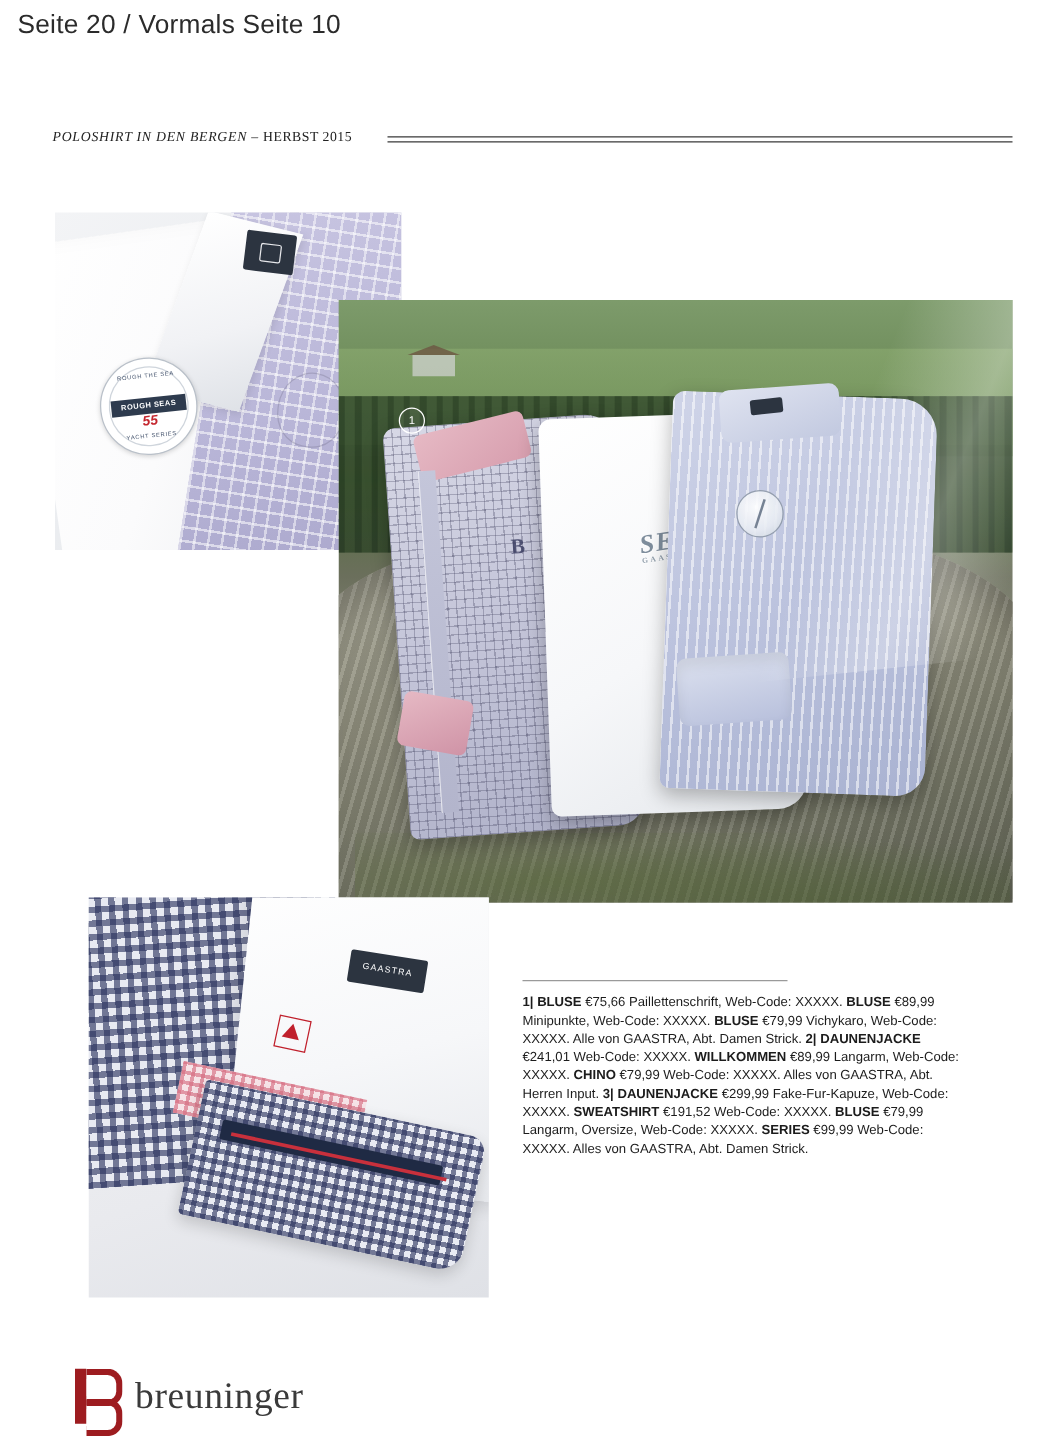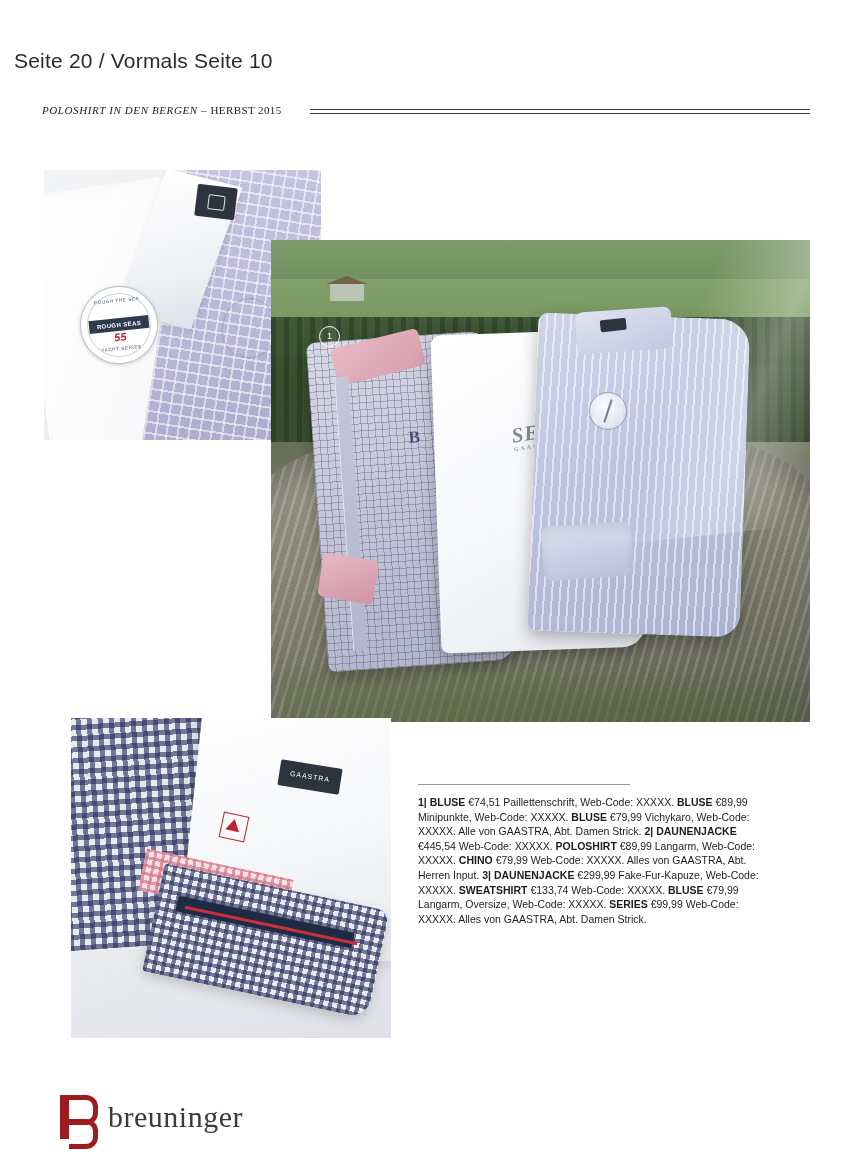--- a/index.html
+++ b/index.html
@@ -25,7 +25,6 @@
     font-weight: 400;
     color: #2b2b2b;
     letter-spacing: 0.2px;
-    margin-top: 41px;
   }
 
   

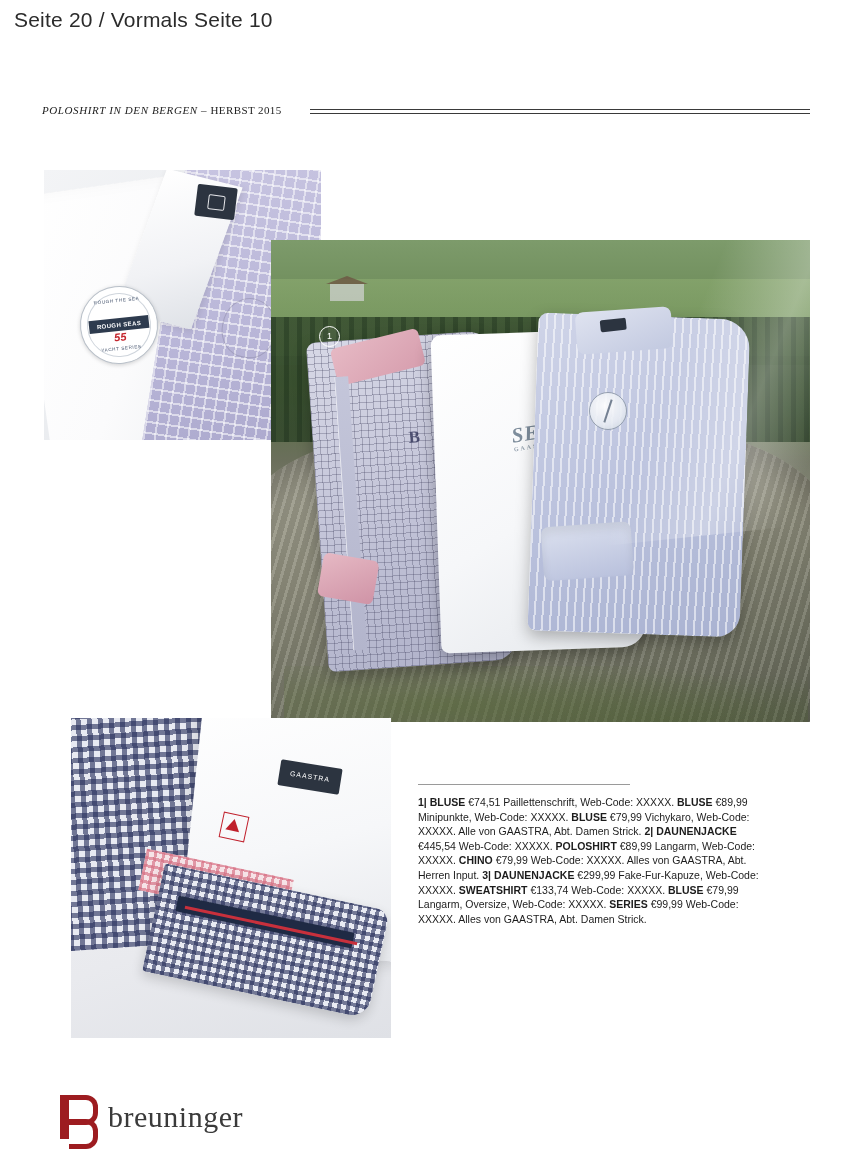--- a/index.html
+++ b/index.html
@@ -740,7 +740,7 @@
 <div class="caption">
   <div class="caption-rule"></div>
   <div class="caption-text">
-    <span><b>1|</b> <b>BLUSE</b> <span>€74,51 Paillettenschrift, Web-Code: XXXXX.</span></span>
+    <span><b>1|</b> <b>BLUSE</b> <span>€75,66 Paillettenschrift, Web-Code: XXXXX.</span></span>
     <span><b>BLUSE</b> <span>€89,99 Minipunkte, Web-Code: XXXXX.</span></span>
     <span><b>BLUSE</b> <span>€79,99 Vichykaro, Web-Code: XXXXX. Alle von GAASTRA, Abt. Damen Strick.</span></span>
     <span><b>2|</b> <b>DAUNENJACKE</b> <span>€445,54 Web-Code: XXXXX.</span></span>

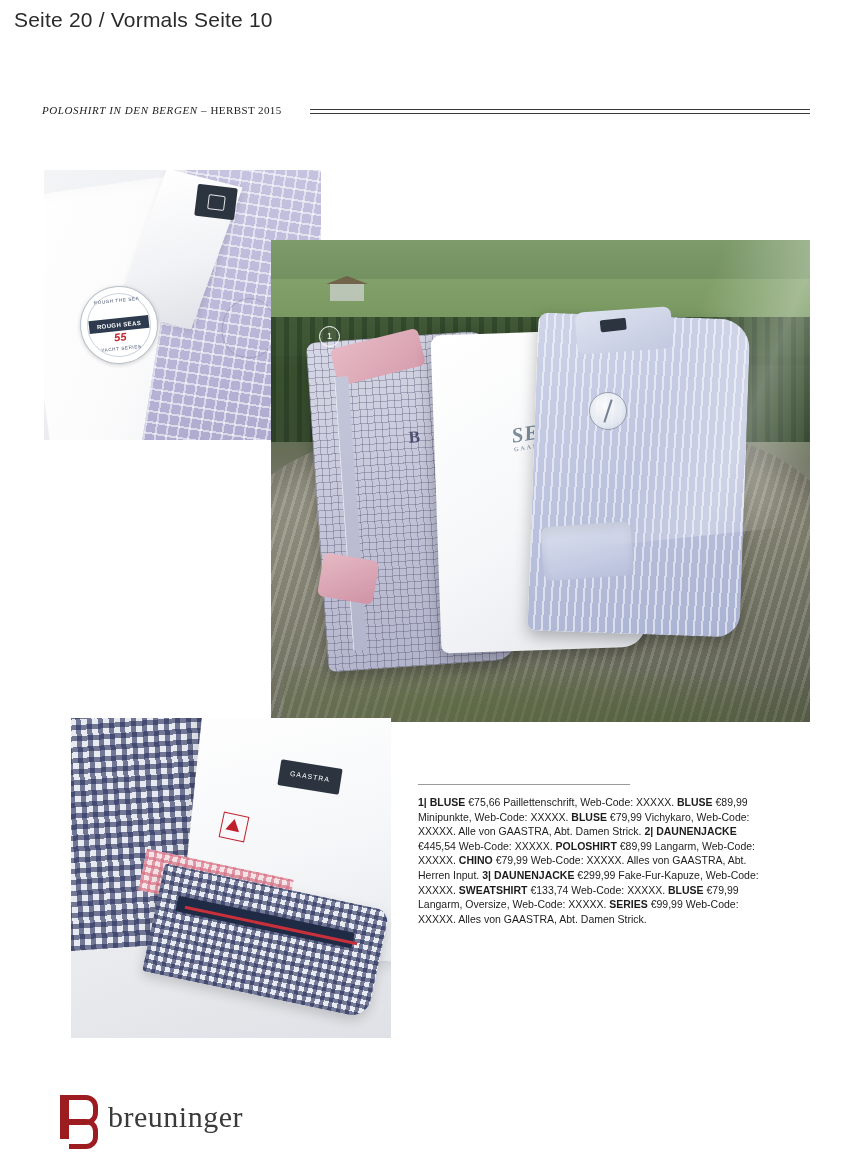--- a/index.html
+++ b/index.html
@@ -743,7 +743,7 @@
     <span><b>1|</b> <b>BLUSE</b> <span>€75,66 Paillettenschrift, Web-Code: XXXXX.</span></span>
     <span><b>BLUSE</b> <span>€89,99 Minipunkte, Web-Code: XXXXX.</span></span>
     <span><b>BLUSE</b> <span>€79,99 Vichykaro, Web-Code: XXXXX. Alle von GAASTRA, Abt. Damen Strick.</span></span>
-    <span><b>2|</b> <b>DAUNENJACKE</b> <span>€445,54 Web-Code: XXXXX.</span></span>
+    <span><b>2|</b> <b>DAUNENJACKE</b> <span>€241,01 Web-Code: XXXXX.</span></span>
     <span><b>POLOSHIRT</b> <span>€89,99 Langarm, Web-Code: XXXXX.</span></span>
     <span><b>CHINO</b> <span>€79,99 Web-Code: XXXXX. Alles von GAASTRA, Abt. Herren Input.</span></span>
     <span><b>3|</b> <b>DAUNENJACKE</b> <span>€299,99 Fake-Fur-Kapuze, Web-Code: XXXXX.</span></span>

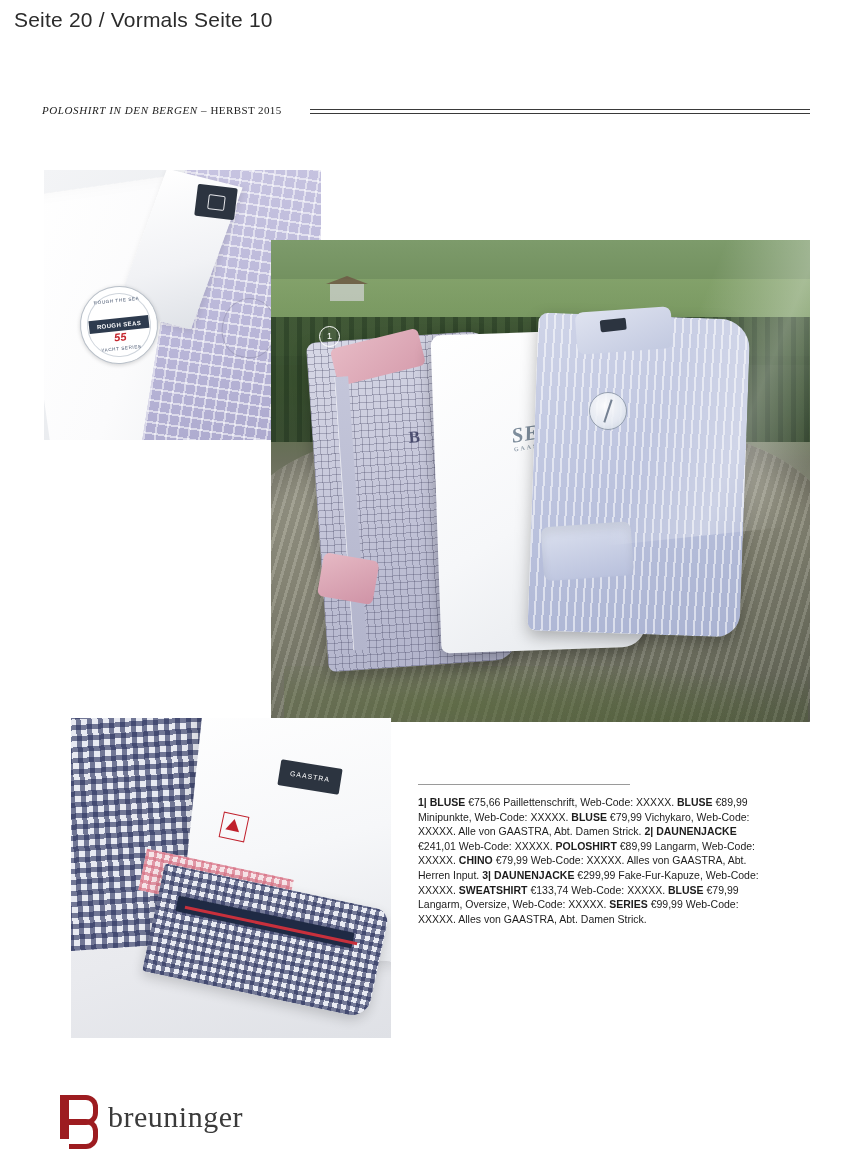--- a/index.html
+++ b/index.html
@@ -744,7 +744,7 @@
     <span><b>BLUSE</b> <span>€89,99 Minipunkte, Web-Code: XXXXX.</span></span>
     <span><b>BLUSE</b> <span>€79,99 Vichykaro, Web-Code: XXXXX. Alle von GAASTRA, Abt. Damen Strick.</span></span>
     <span><b>2|</b> <b>DAUNENJACKE</b> <span>€241,01 Web-Code: XXXXX.</span></span>
-    <span><b>POLOSHIRT</b> <span>€89,99 Langarm, Web-Code: XXXXX.</span></span>
+    <span><b>WILLKOMMEN</b> <span>€89,99 Langarm, Web-Code: XXXXX.</span></span>
     <span><b>CHINO</b> <span>€79,99 Web-Code: XXXXX. Alles von GAASTRA, Abt. Herren Input.</span></span>
     <span><b>3|</b> <b>DAUNENJACKE</b> <span>€299,99 Fake-Fur-Kapuze, Web-Code: XXXXX.</span></span>
     <span><b>SWEATSHIRT</b> <span>€133,74 Web-Code: XXXXX.</span></span>

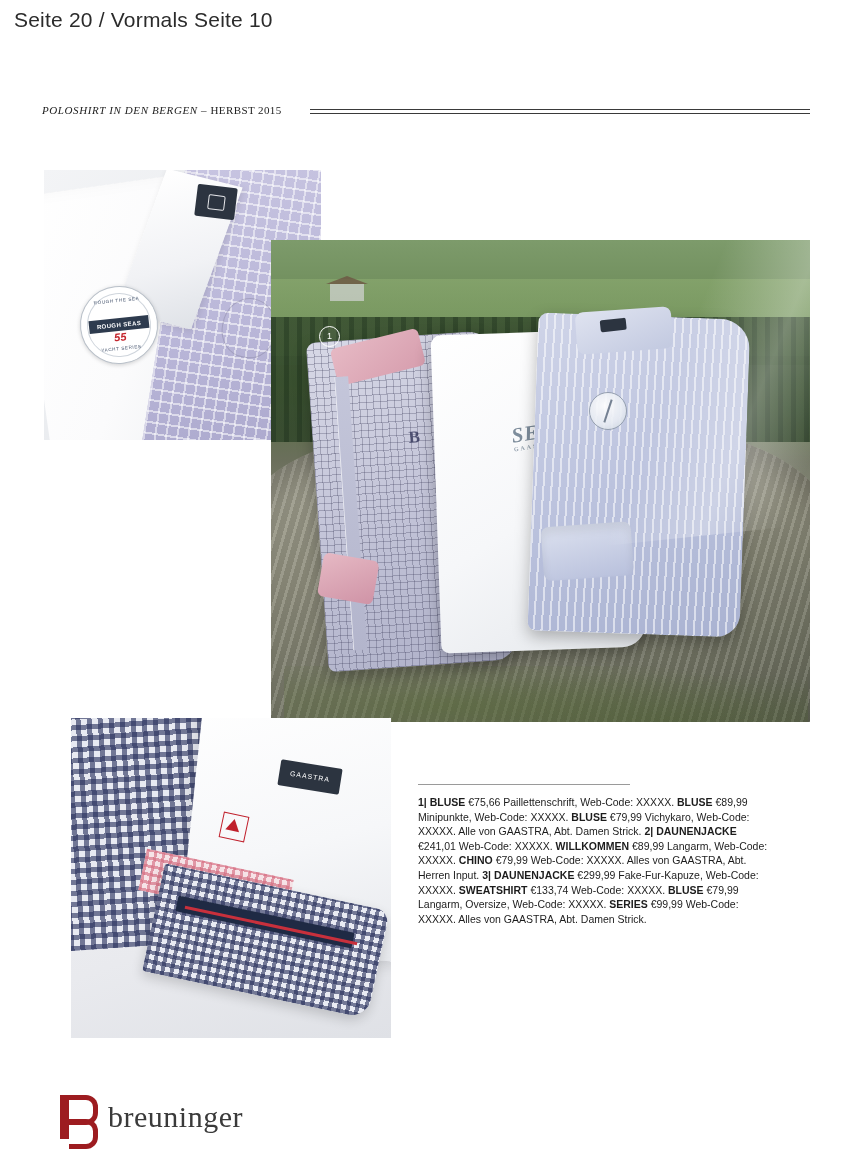--- a/index.html
+++ b/index.html
@@ -747,7 +747,7 @@
     <span><b>WILLKOMMEN</b> <span>€89,99 Langarm, Web-Code: XXXXX.</span></span>
     <span><b>CHINO</b> <span>€79,99 Web-Code: XXXXX. Alles von GAASTRA, Abt. Herren Input.</span></span>
     <span><b>3|</b> <b>DAUNENJACKE</b> <span>€299,99 Fake-Fur-Kapuze, Web-Code: XXXXX.</span></span>
-    <span><b>SWEATSHIRT</b> <span>€133,74 Web-Code: XXXXX.</span></span>
+    <span><b>SWEATSHIRT</b> <span>€191,52 Web-Code: XXXXX.</span></span>
     <span><b>BLUSE</b> <span>€79,99 Langarm, Oversize, Web-Code: XXXXX.</span></span>
     <span><b>SERIES</b> <span>€99,99 Web-Code: XXXXX. Alles von GAASTRA, Abt. Damen Strick.</span></span>
   </div>

